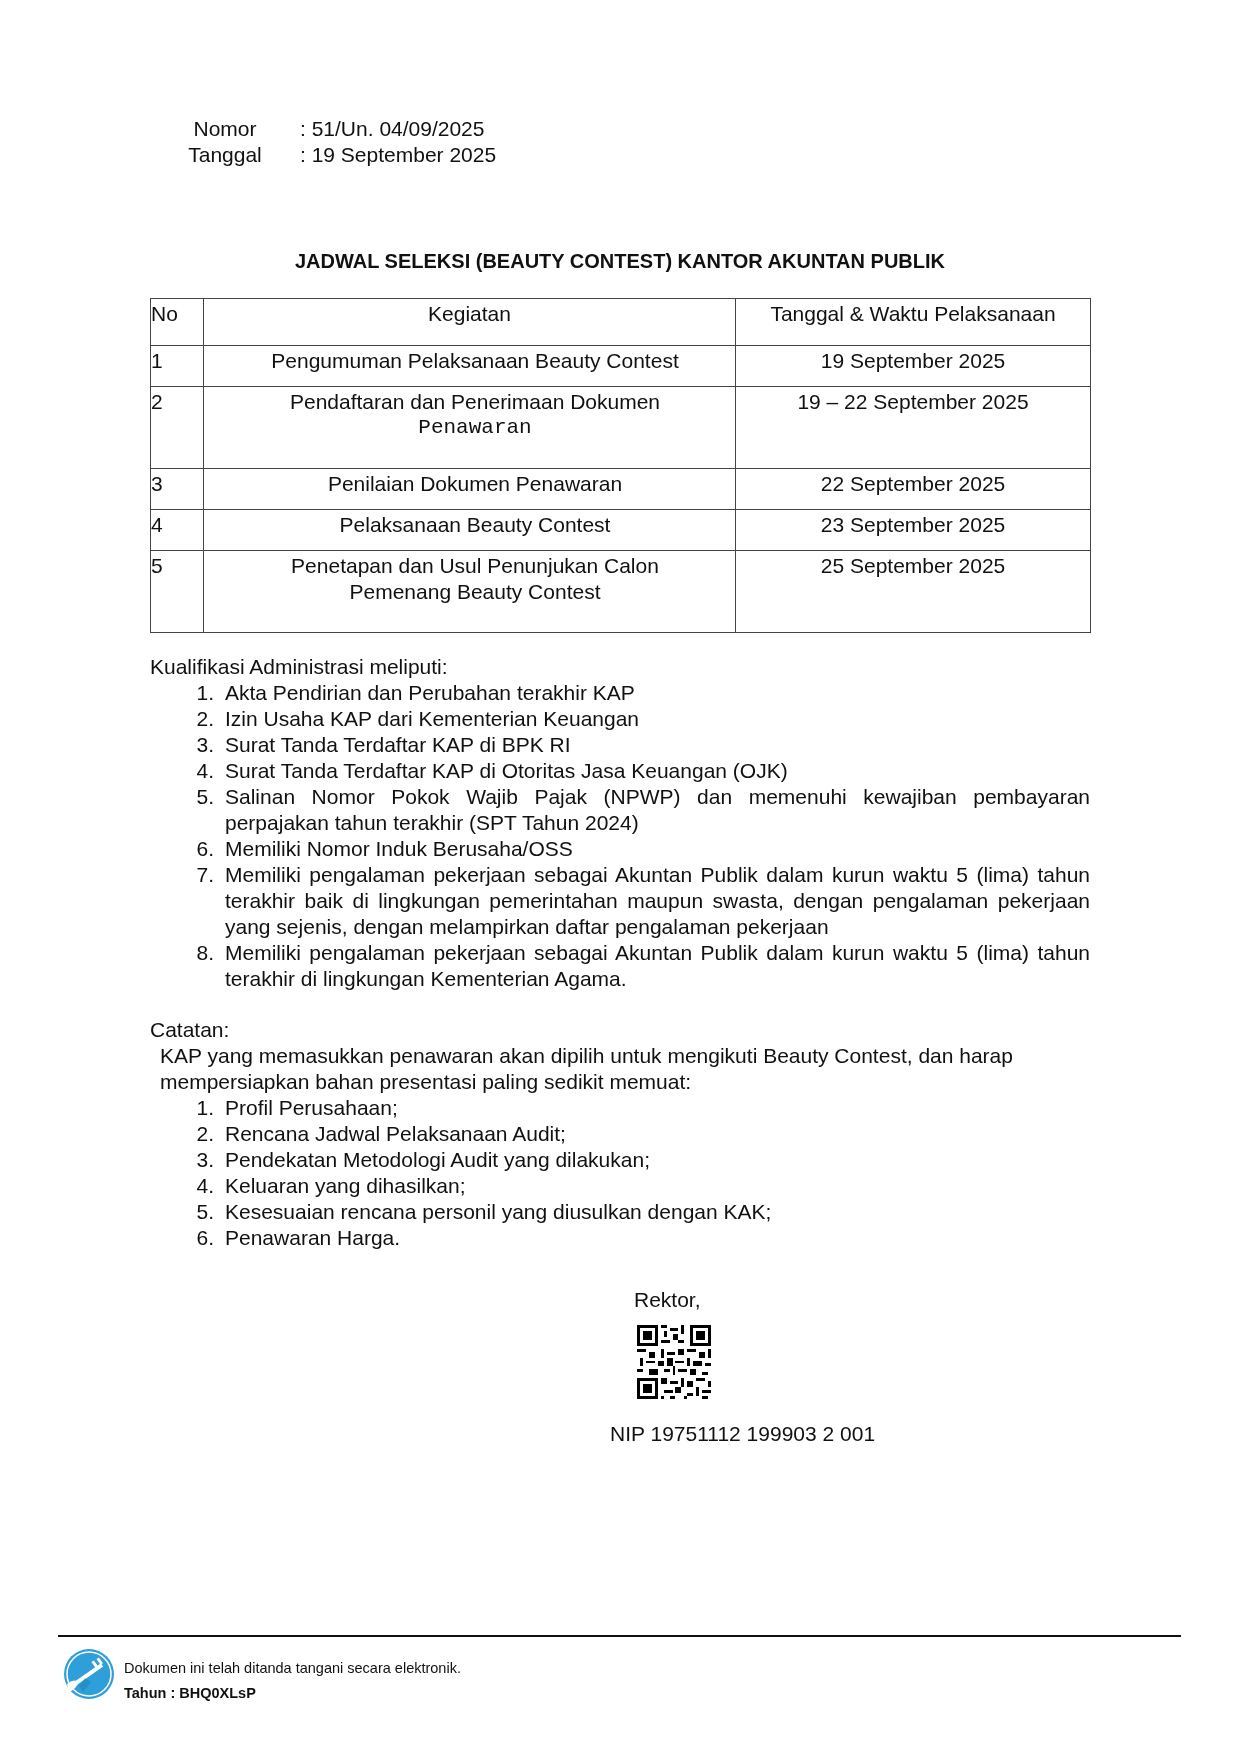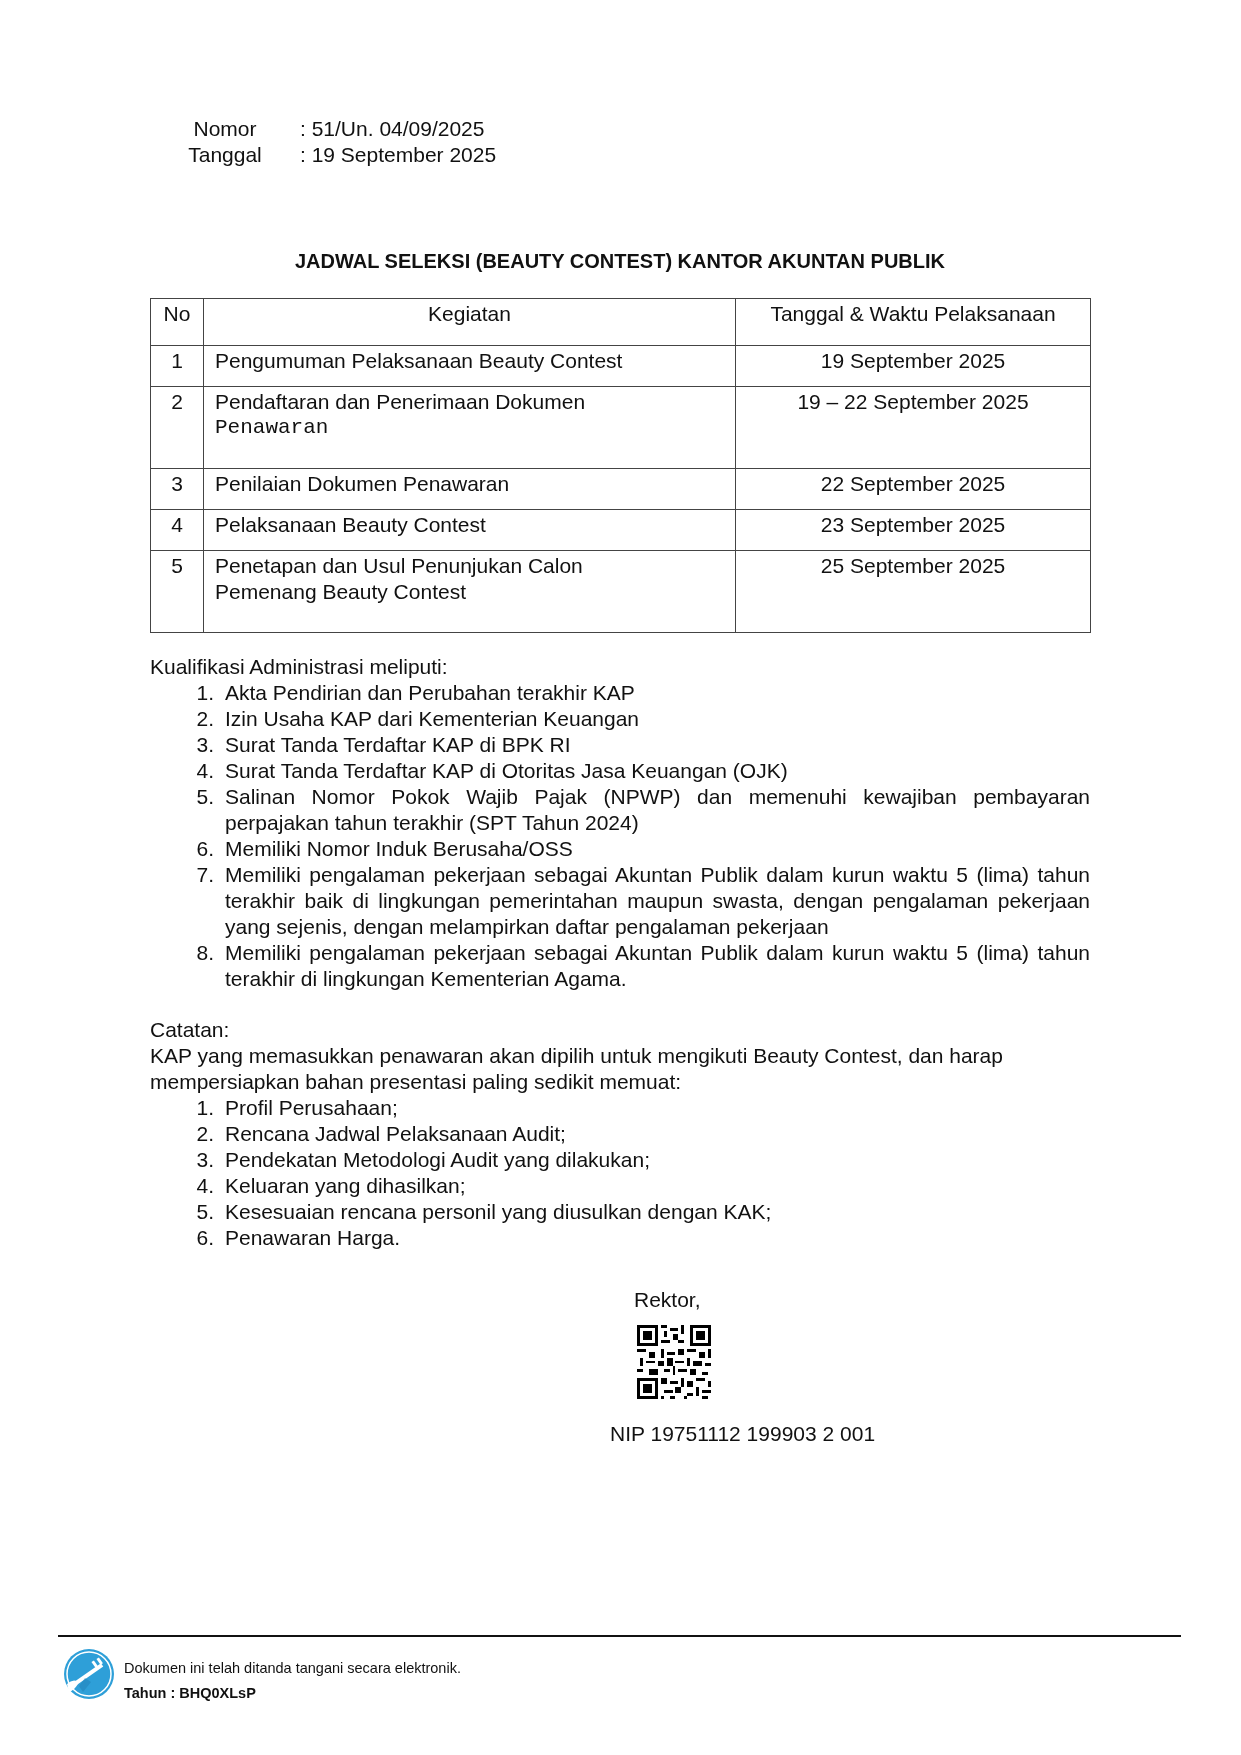--- a/index.html
+++ b/index.html
@@ -30,7 +30,7 @@
   }
   #sched th { height: 44px; padding-top: 2px; text-align: center; }
   #sched td { padding-top: 2px; }
-  #sched .c-no { width: 52px; text-align: center; border-radius: 10px; }
+  #sched .c-no { width: 52px; text-align: left; border-radius: 10px; }
   #sched .c-act { width: 520px; padding-left: 11px; }
   #sched .c-date { text-align: center; }
   #sched tr.r2 td .l2 { display:block;font-family:Liberation Mono, monospace; }

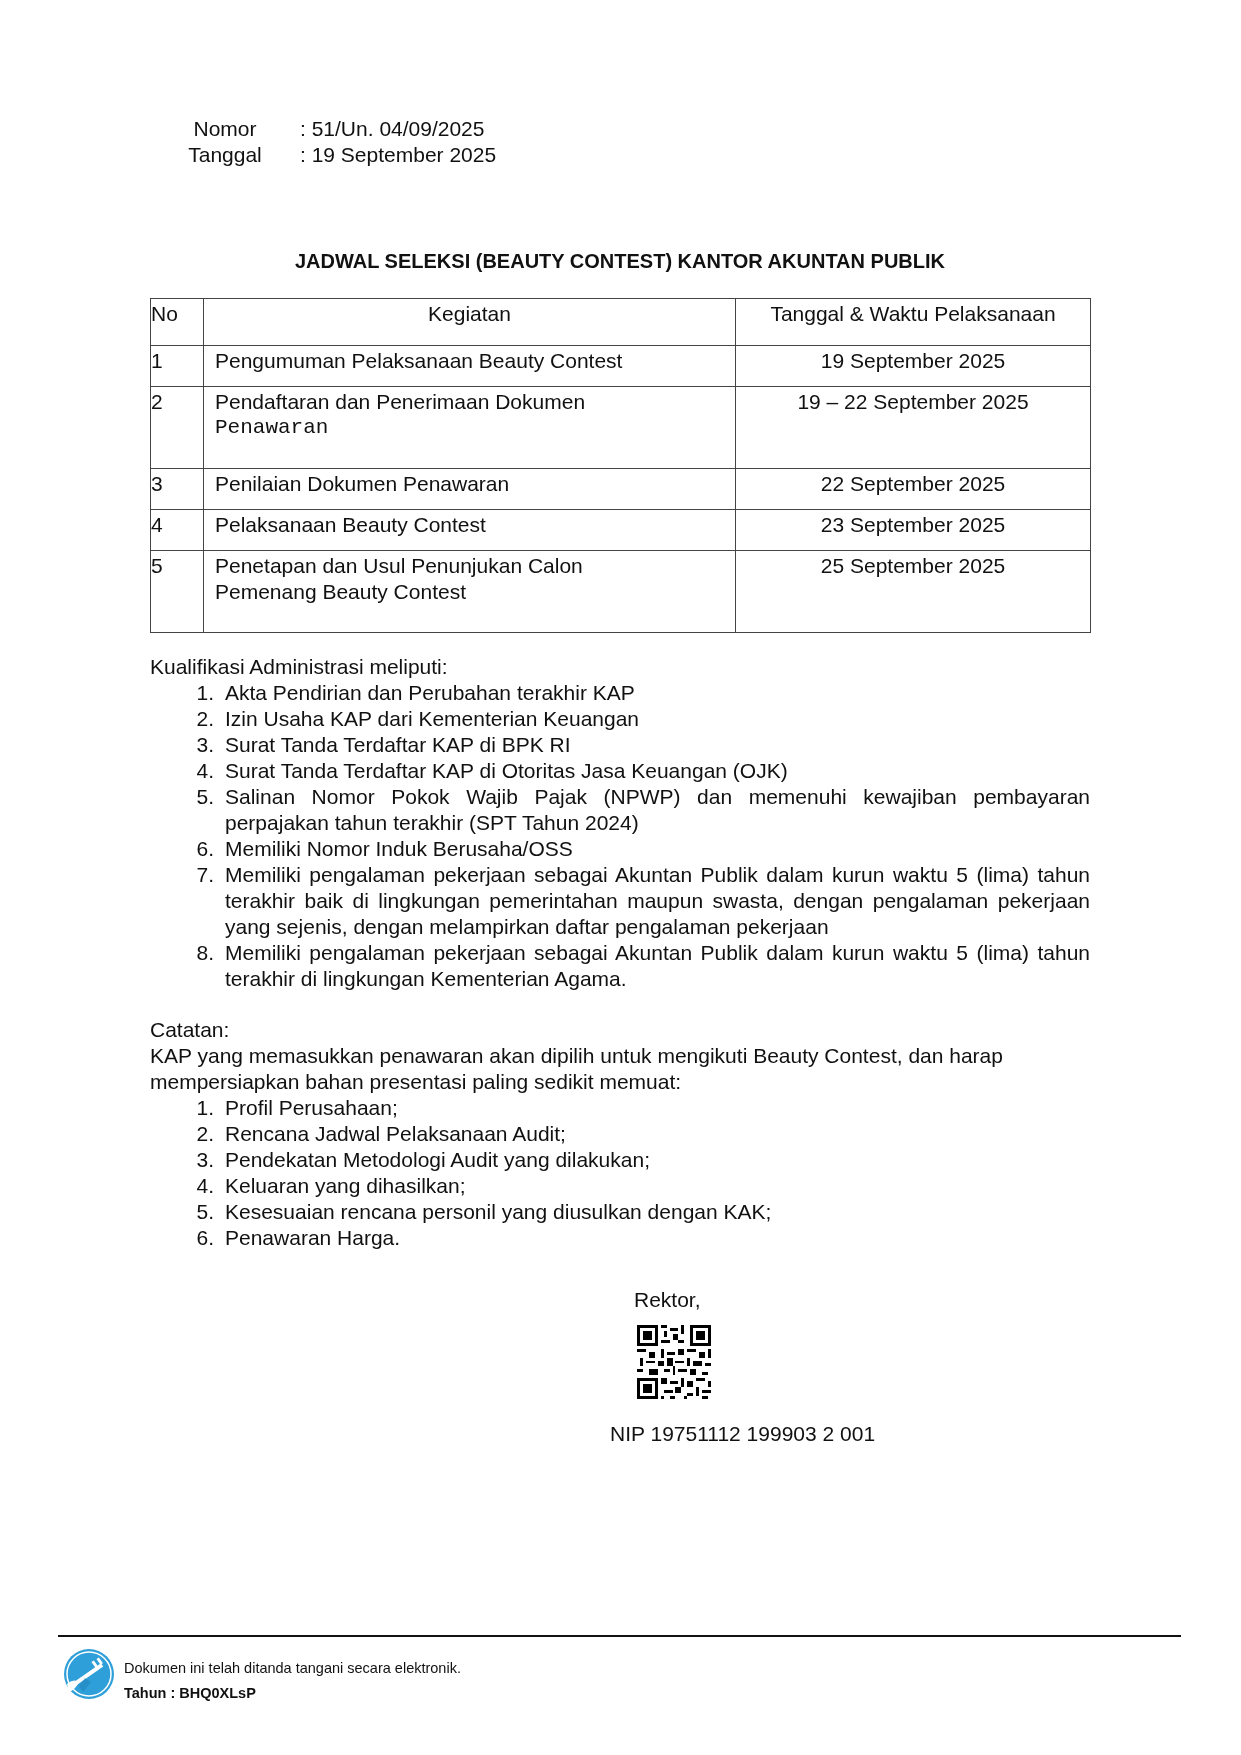--- a/index.html
+++ b/index.html
@@ -29,7 +29,7 @@
     font-weight: normal; line-height: 26px;
   }
   #sched th { height: 44px; padding-top: 2px; text-align: center; }
-  #sched td { padding-top: 2px; }
+  #sched td { padding-top: 2px; text-align: center; }
   #sched .c-no { width: 52px; text-align: left; border-radius: 10px; }
   #sched .c-act { width: 520px; padding-left: 11px; }
   #sched .c-date { text-align: center; }

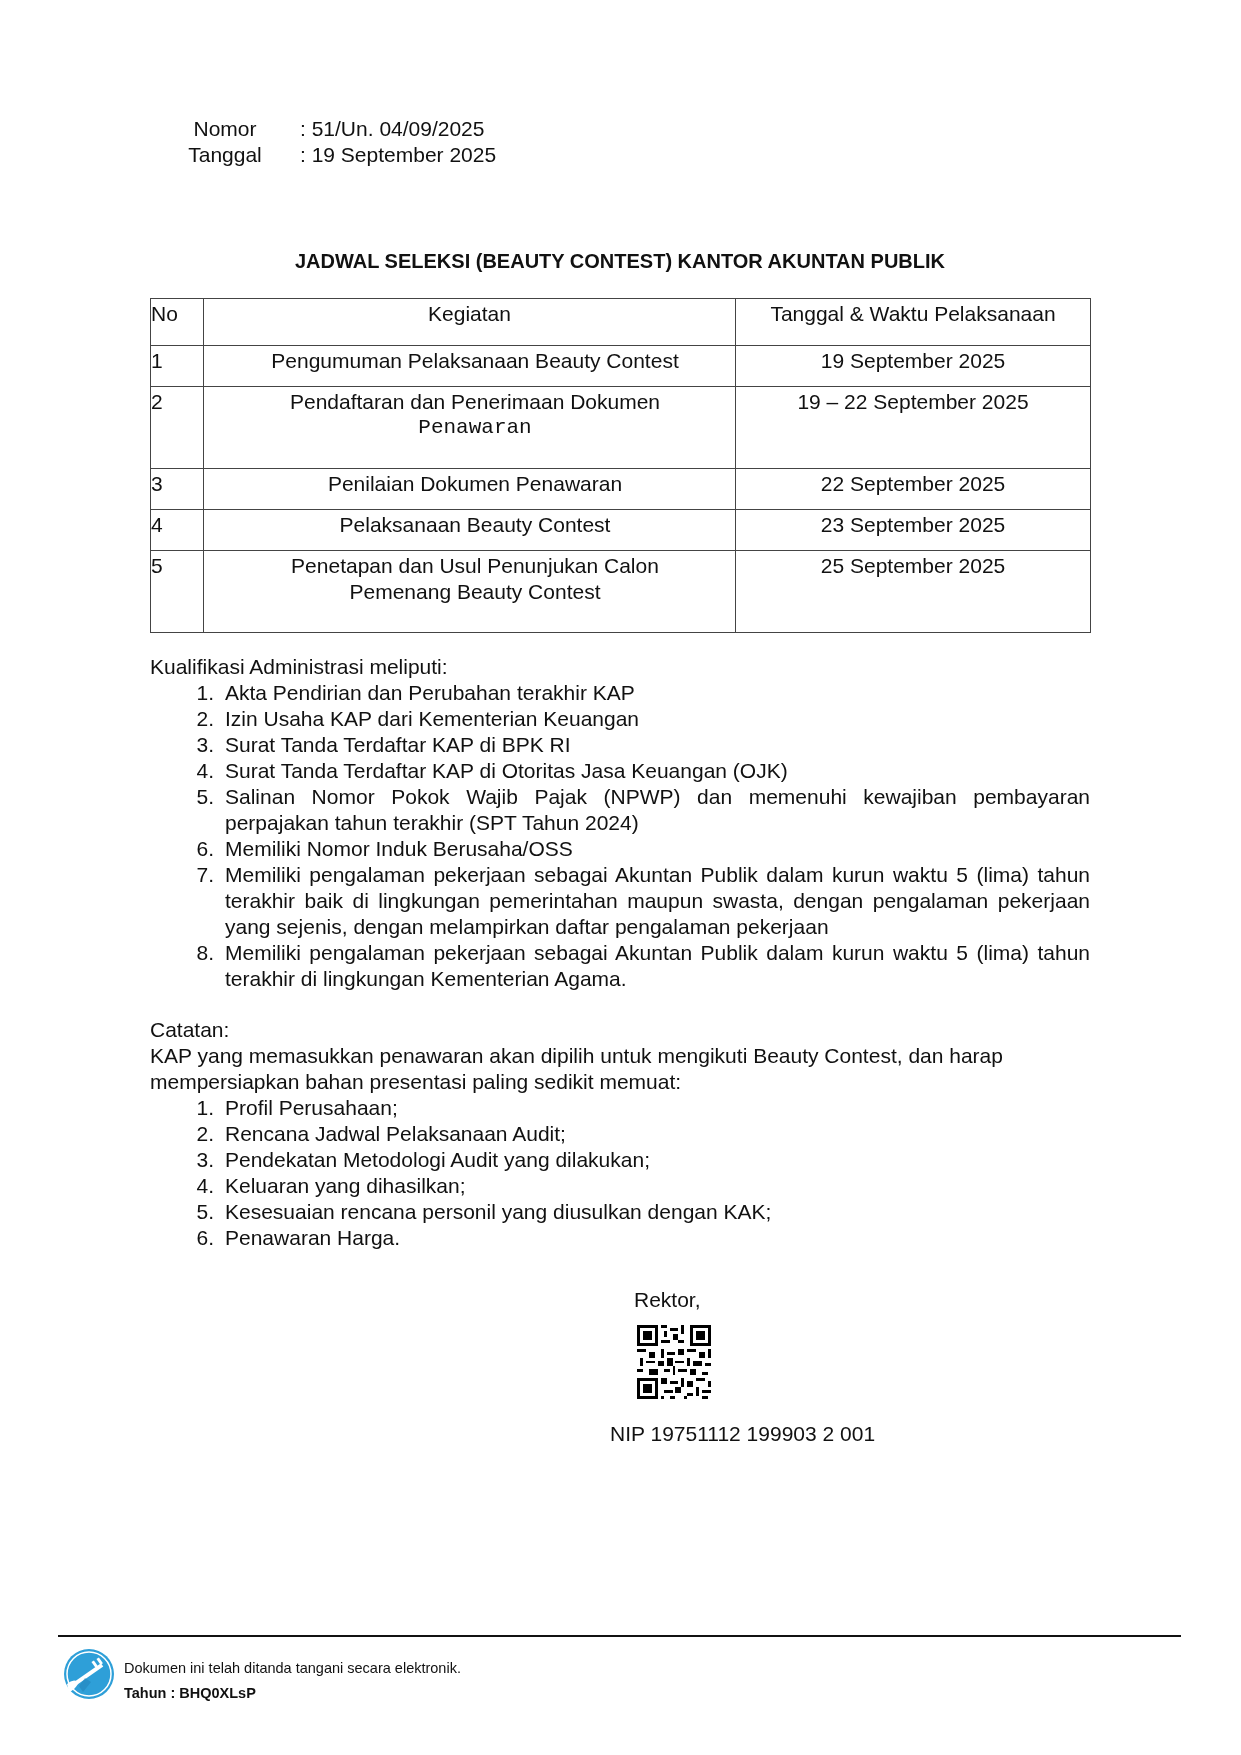--- a/index.html
+++ b/index.html
@@ -45,7 +45,7 @@
 
   #qual { top: 654px; }
   #notes { top: 1017px; }
-  #notes .para { white-space: normal; width: 940px; }
+  #notes .para { white-space: normal; width: 940px; margin-left: 10px; }
 
   
   #sig { left: 634px; top: 1287px; font-size: 21px; line-height: 26px; }

